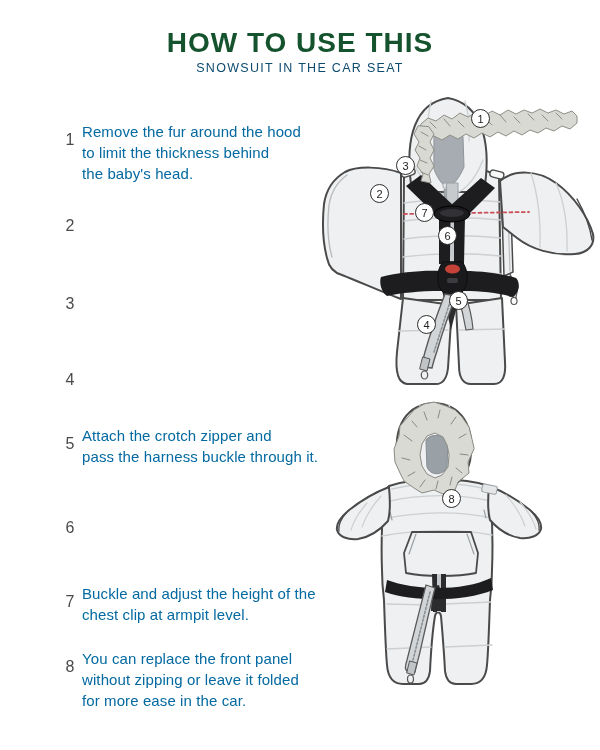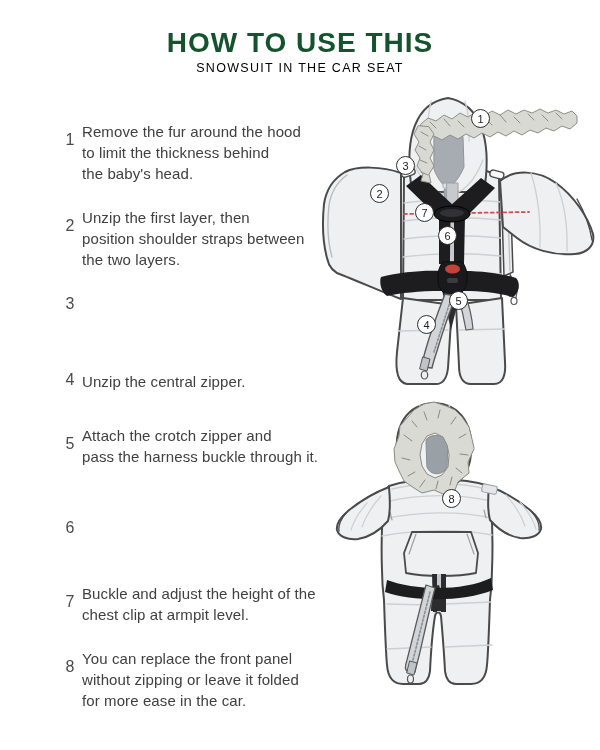--- a/index.html
+++ b/index.html
@@ -13,7 +13,7 @@
   }
   .subtitle{
     position:absolute;top:61px;left:0;width:600px;text-align:center;
-    font-size:12.5px;font-weight:400;letter-spacing:1.3px;color:#000000;
+    font-size:12.5px;font-weight:400;letter-spacing:1.3px;color:#0c4a6e;
   }
   .steps{position:absolute;left:58px;top:0;width:288px;height:750px;}
   .step{position:absolute;left:0;display:flex;width:100%;}

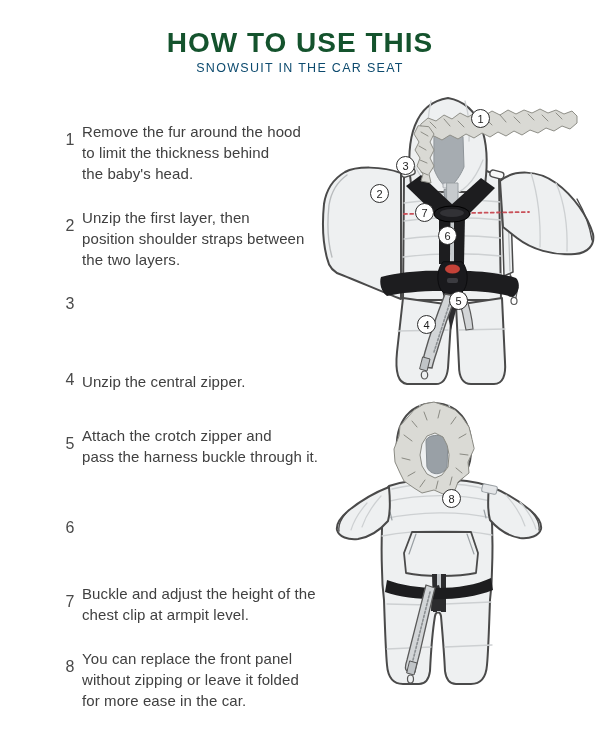--- a/index.html
+++ b/index.html
@@ -23,7 +23,7 @@
   }
   .step--single .step-num{margin-top:0;}
   .step-text{
-    font-size:15px;line-height:21px;color:#404040;letter-spacing:0.1px;
+    font-size:15px;line-height:21px;color:#0369a1;letter-spacing:0.1px;
     white-space:pre-line;
   }
   .fig{position:absolute;}

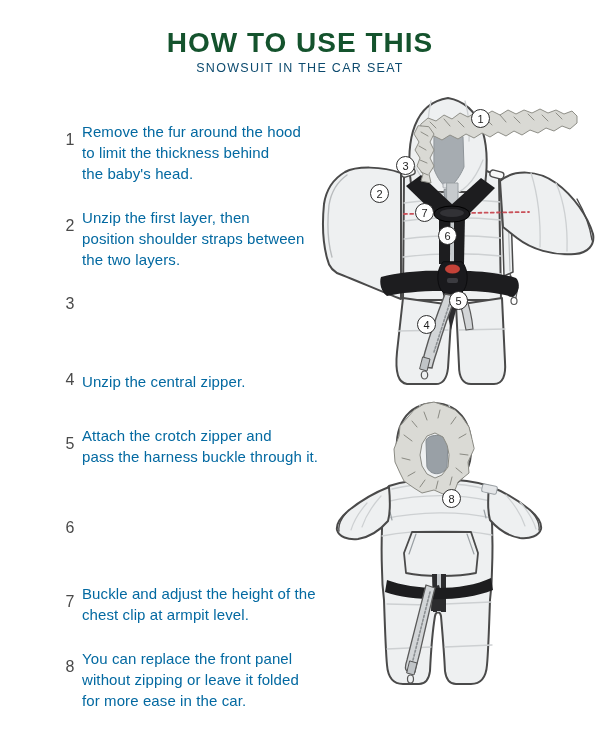--- a/index.html
+++ b/index.html
@@ -51,9 +51,6 @@
   </div>
   <div class="step" style="top:207px">
     <div class="step-num">2</div>
-    <div class="step-text">Unzip the first layer, then
-position shoulder straps between
-the two layers.</div>
   </div>
   <div class="step" style="top:285px">
     <div class="step-num">3</div>

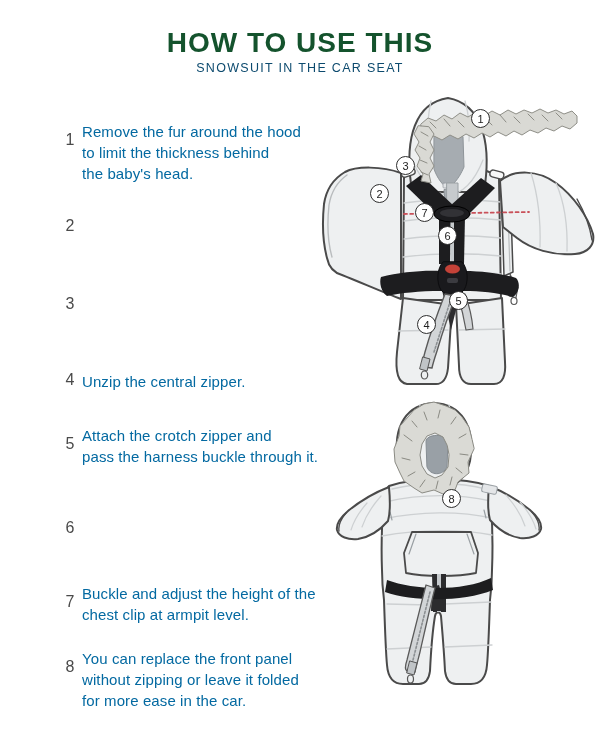--- a/index.html
+++ b/index.html
@@ -57,7 +57,6 @@
   </div>
   <div class="step step--single" style="top:371px">
     <div class="step-num">4</div>
-    <div class="step-text">Unzip the central zipper.</div>
   </div>
   <div class="step" style="top:425px">
     <div class="step-num">5</div>

